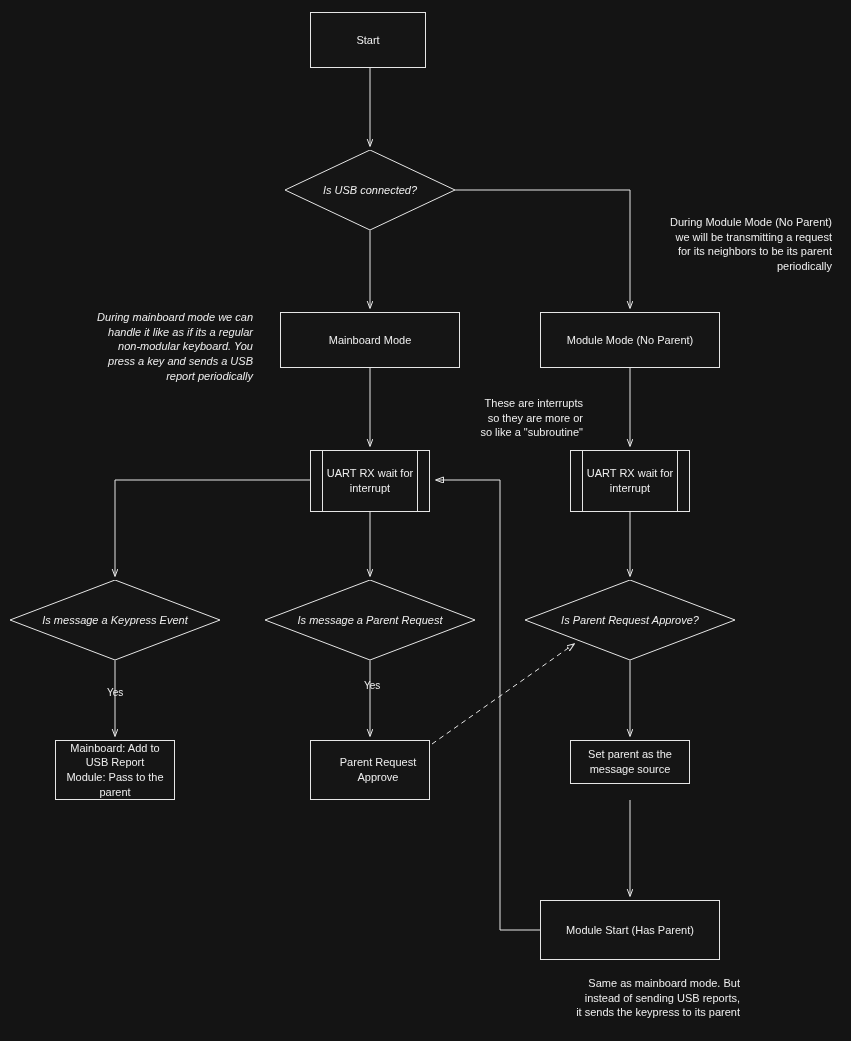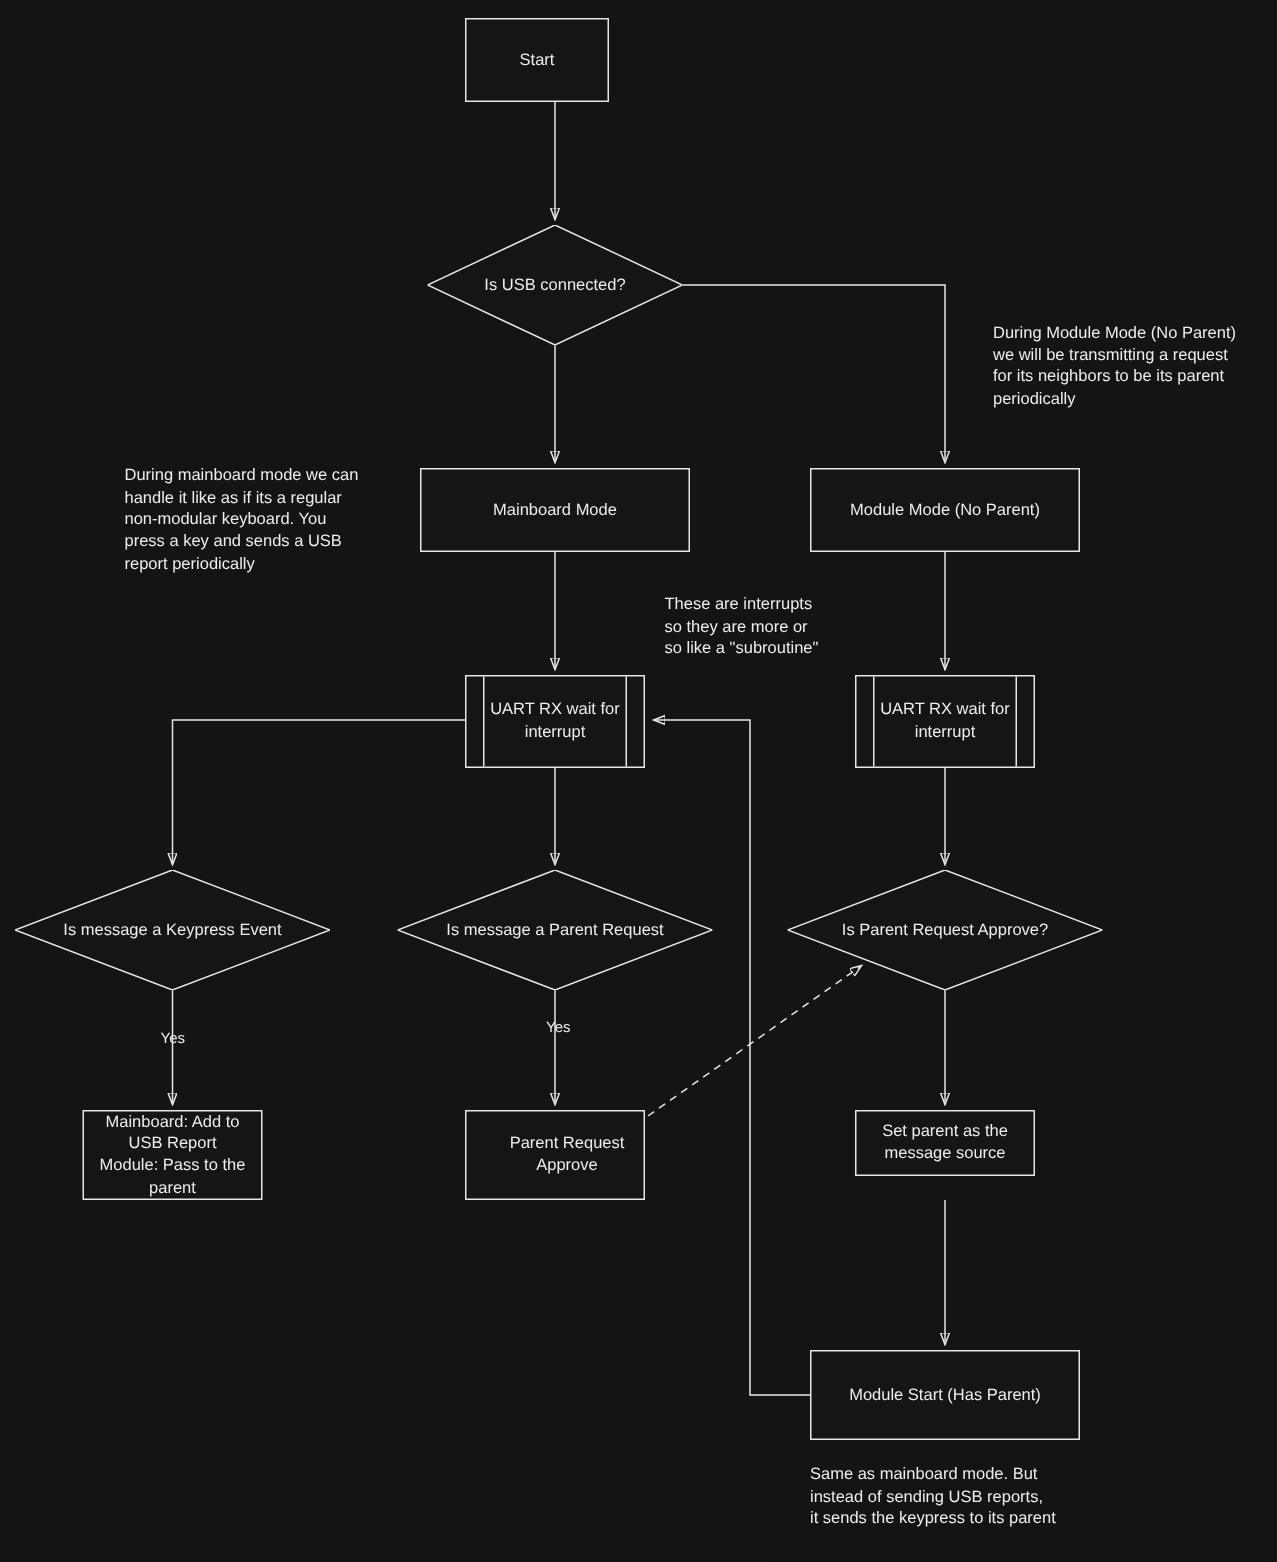--- a/index.html
+++ b/index.html
@@ -70,7 +70,7 @@
     <path class="dashed" d="M432,744 L574,644" marker-end="url(#arrow)"></path>
   </svg>
 
-  <div class="node" style="left:310px;top:12px;width:96px;height:56px;">
+  <div class="node" style="left:310px;top:12px;width:116px;height:56px;">
     <span class="txt">Start</span>
   </div>
 

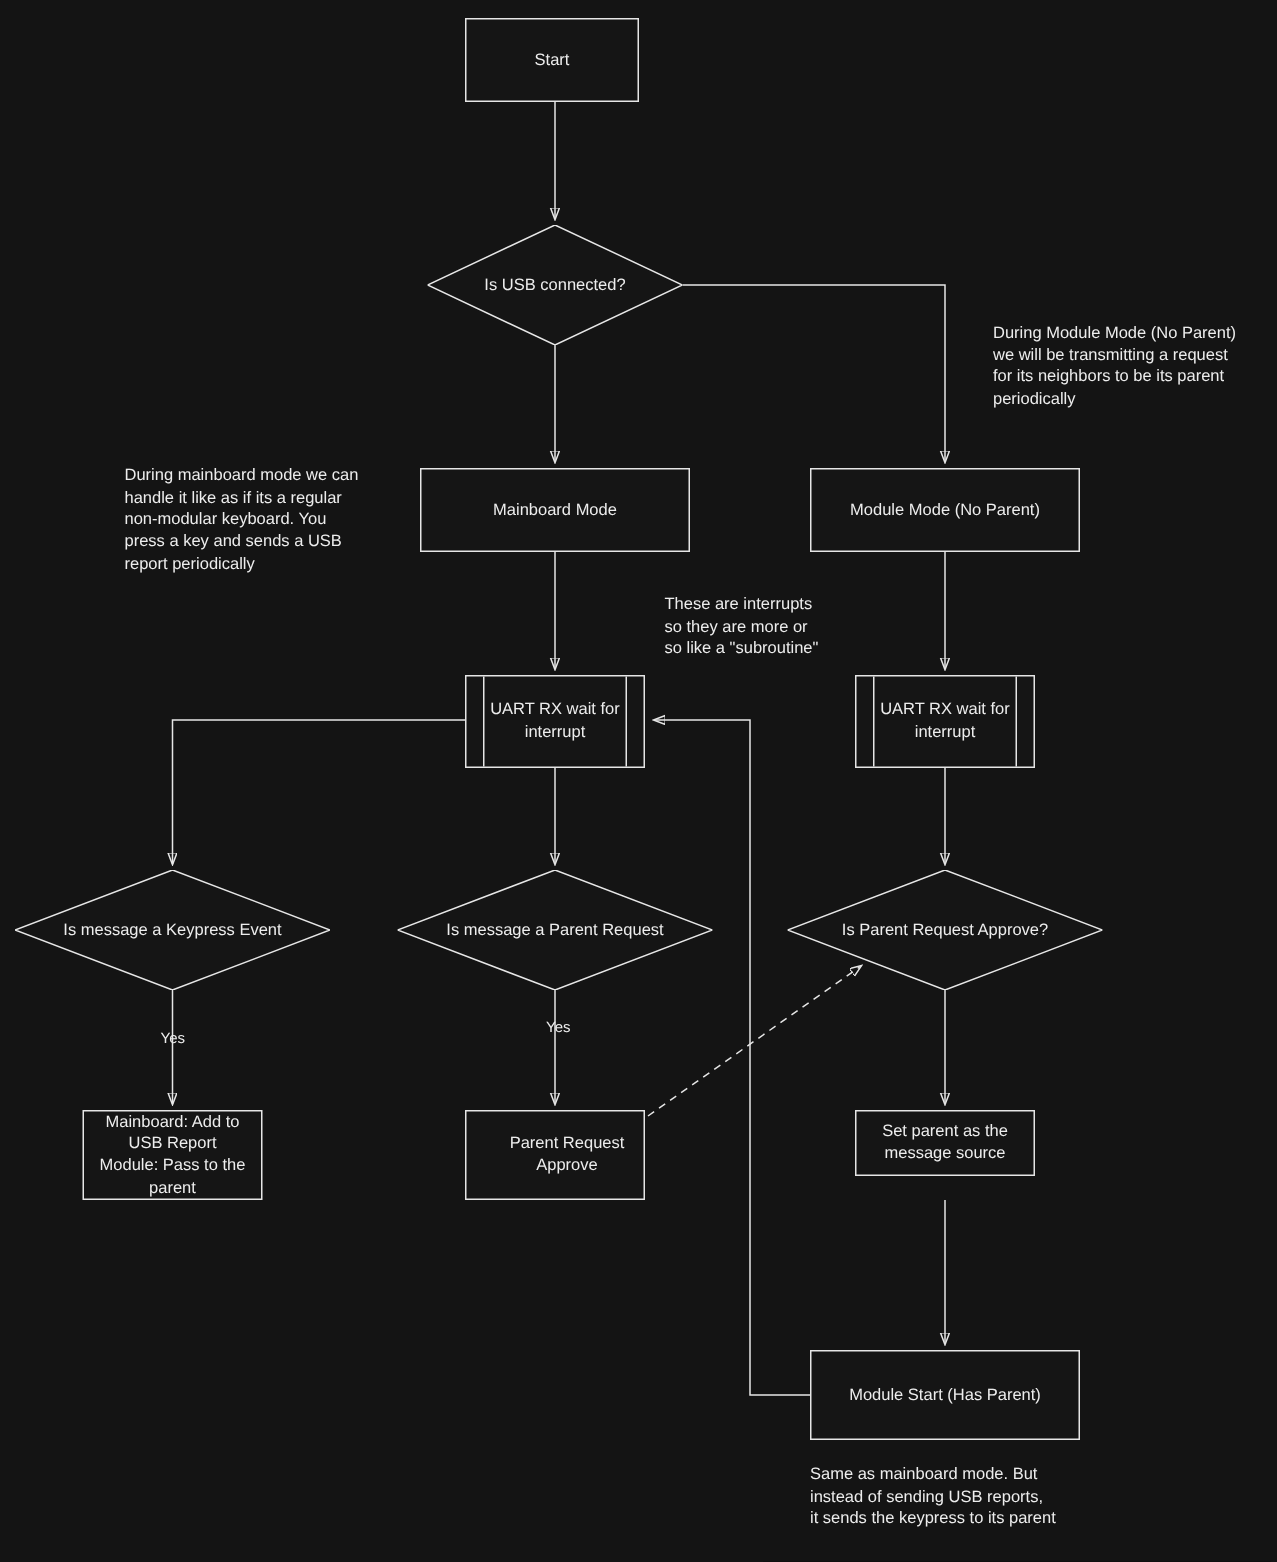--- a/index.html
+++ b/index.html
@@ -28,7 +28,7 @@
   .subroutine .stripe.l { left:11px; }
   .subroutine .stripe.r { right:11px; }
 
-  .diamond { position:absolute; }
+  .diamond { position:absolute;font-style:italic; }
   .diamond svg { position:absolute; left:0; top:0; width:100%; height:100%; display:block; }
   .diamond polygon { fill:#151515; stroke:#e6e6e6; stroke-width:1; }
   .diamond .label {

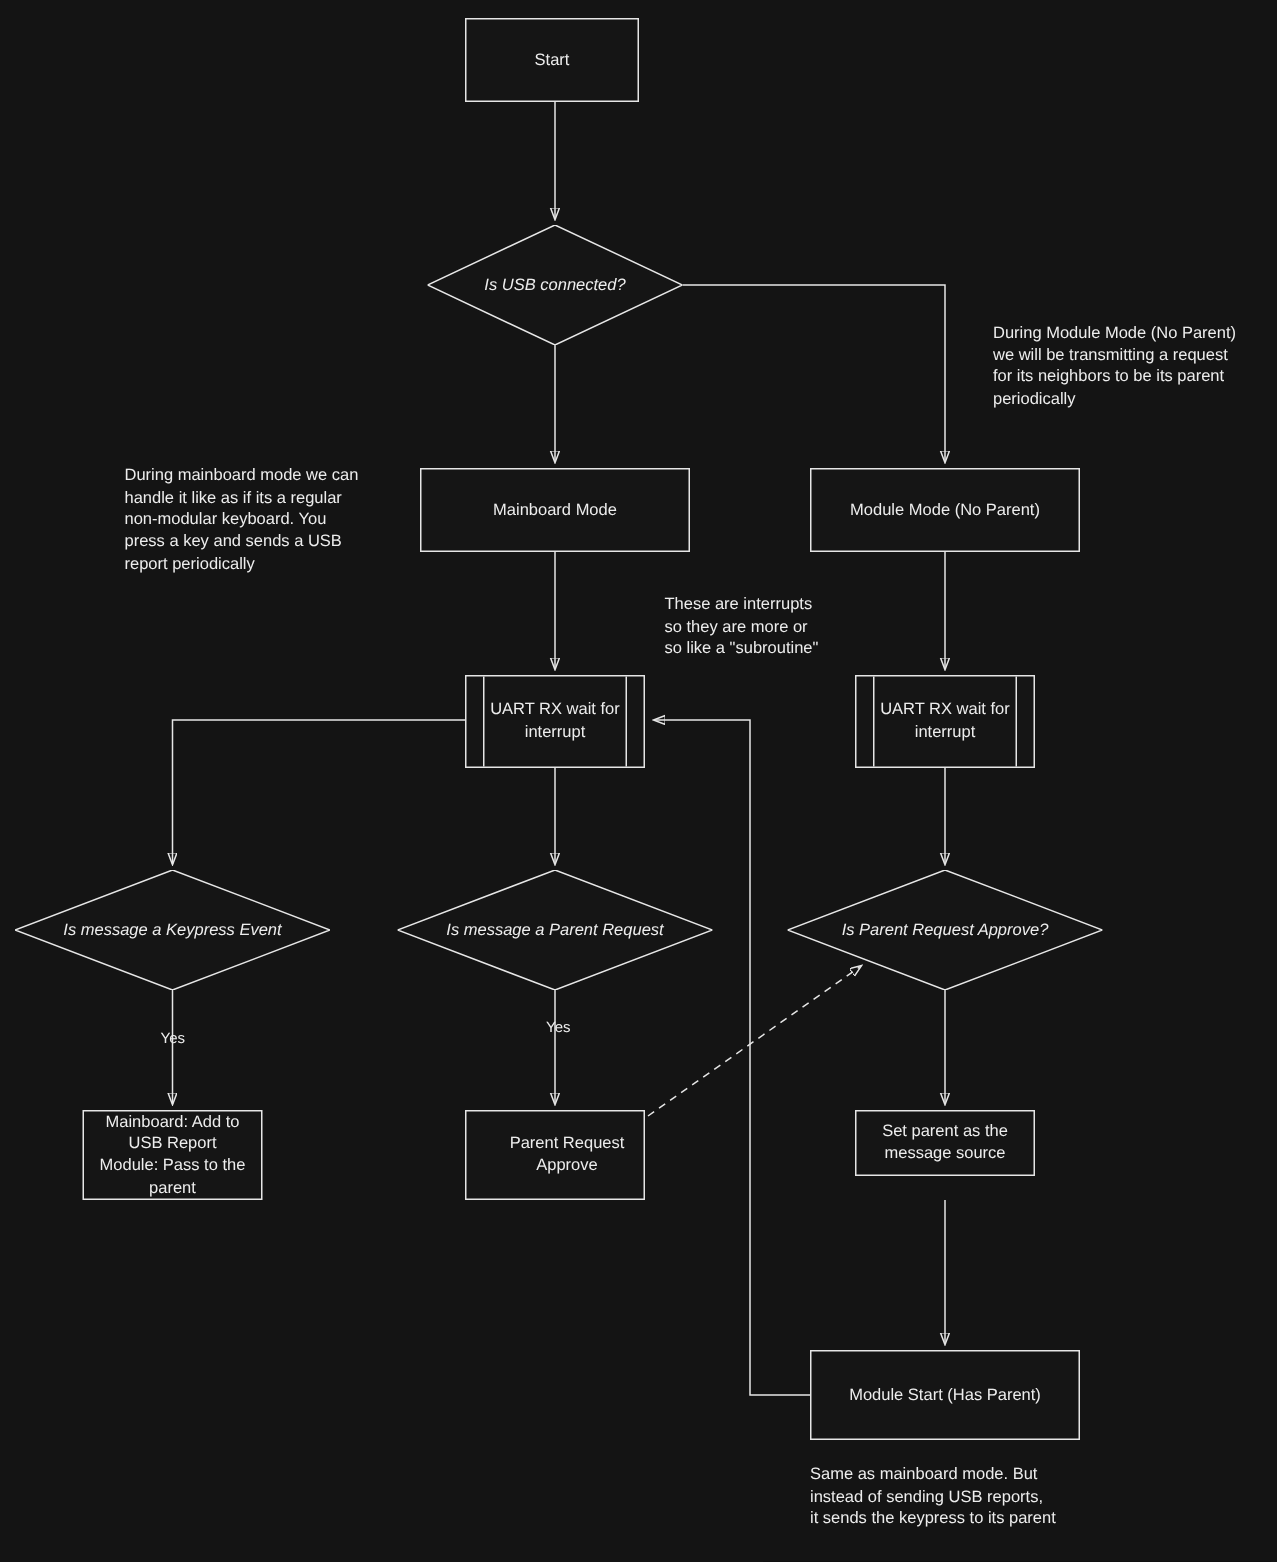--- a/index.html
+++ b/index.html
@@ -39,7 +39,7 @@
 
   .annotation {
     position:absolute; font-size:11px; line-height:1.34;
-    white-space:pre-line; color:#ededed; text-align:left;
+    white-space:pre-line; color:#ededed; text-align:right;
   }
   .edge-label { position:absolute; font-size:10px; color:#ededed; }
 </style>

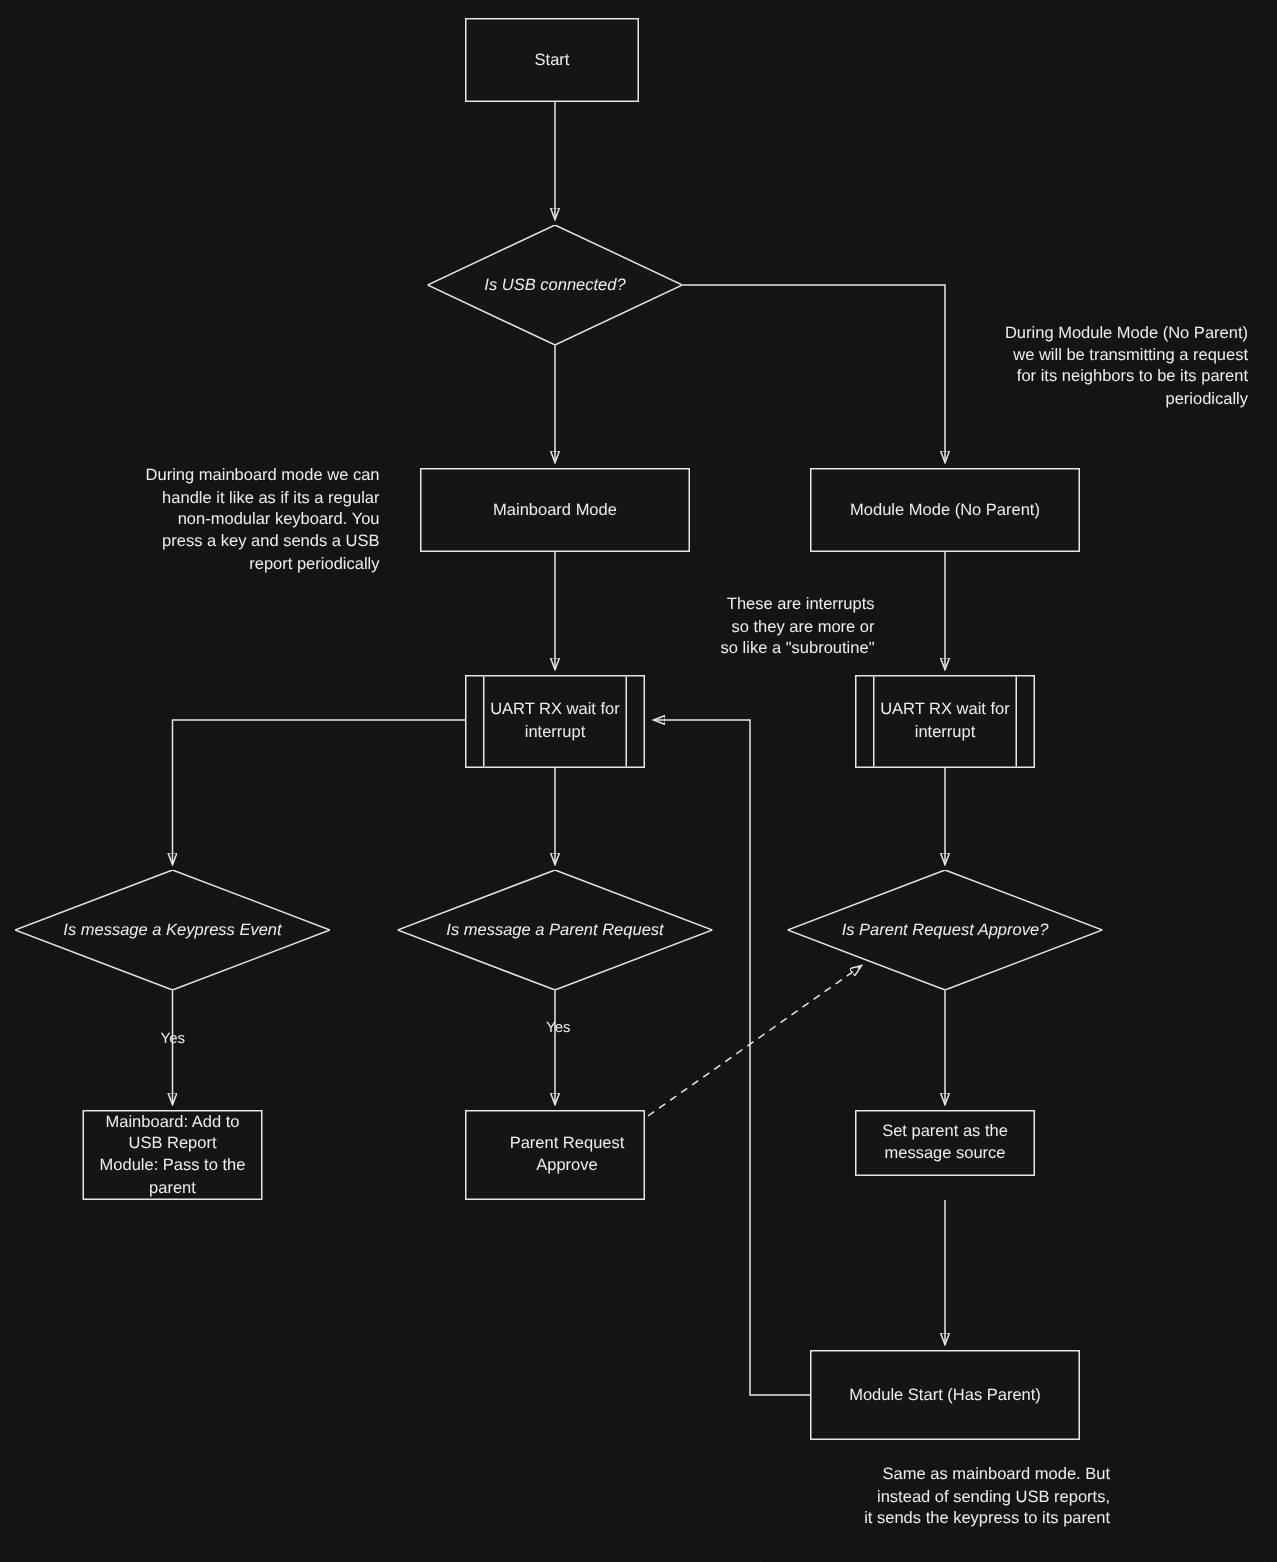--- a/index.html
+++ b/index.html
@@ -152,7 +152,7 @@
 we will be transmitting a request
 for its neighbors to be its parent
 periodically</div>
-  <div class="annotation" style="left:83px;top:310px;width:170px;">During mainboard mode we can
+  <div class="annotation" style="left:83px;top:310px;width:170px;font-style:italic;">During mainboard mode we can
 handle it like as if its a regular
 non-modular keyboard. You
 press a key and sends a USB

